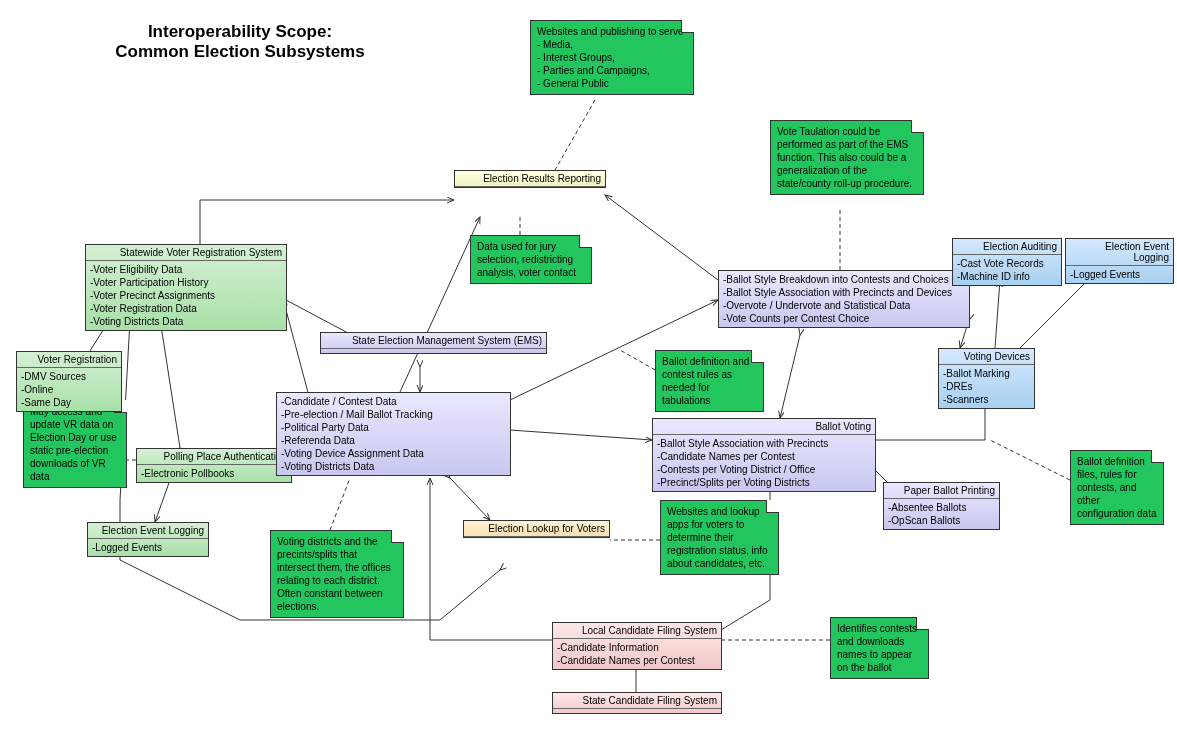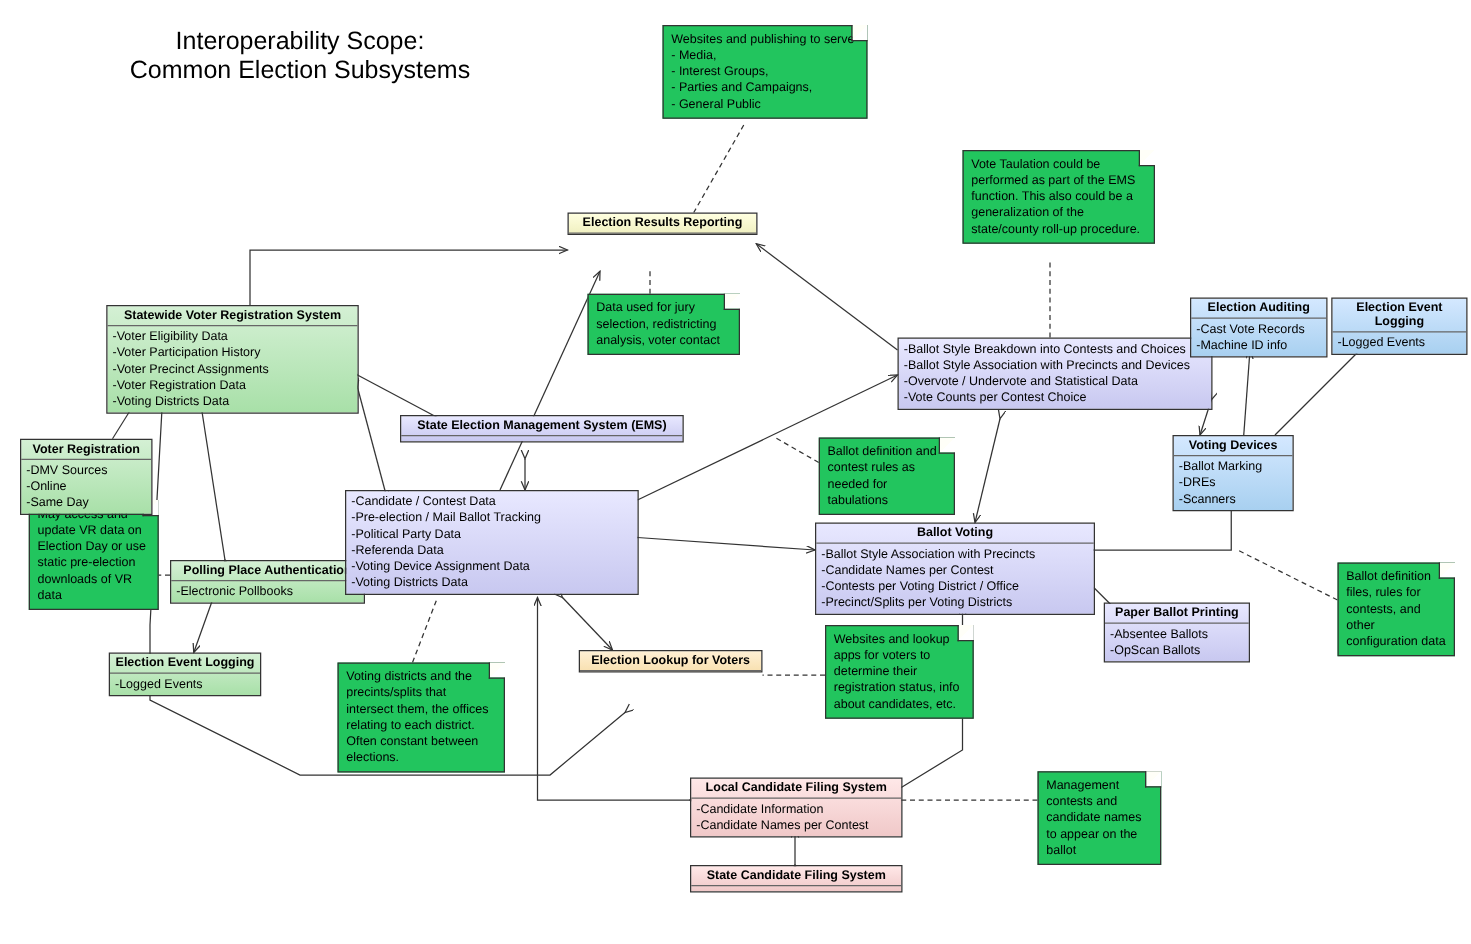--- a/index.html
+++ b/index.html
@@ -3,7 +3,7 @@
 <meta charset="utf-8">
 <style>
 body{margin:0;font-family:Arial,sans-serif;font-size:10px;color:#000;background:#fff;position:relative;width:1177px;height:755px;overflow:hidden}
-.title{position:absolute;font-size:20px;font-weight:normal;text-align:center}
+.title{position:absolute;font-size:17px;font-weight:bold;text-align:center}
 .box{position:absolute;border:1px solid #333;font-size:10px;z-index:2}
 .box .hdr{font-weight:bold;text-align:center;padding:2px 4px;border-bottom:1px solid #666}
 .box .body{padding:2px 4px;line-height:1.3}

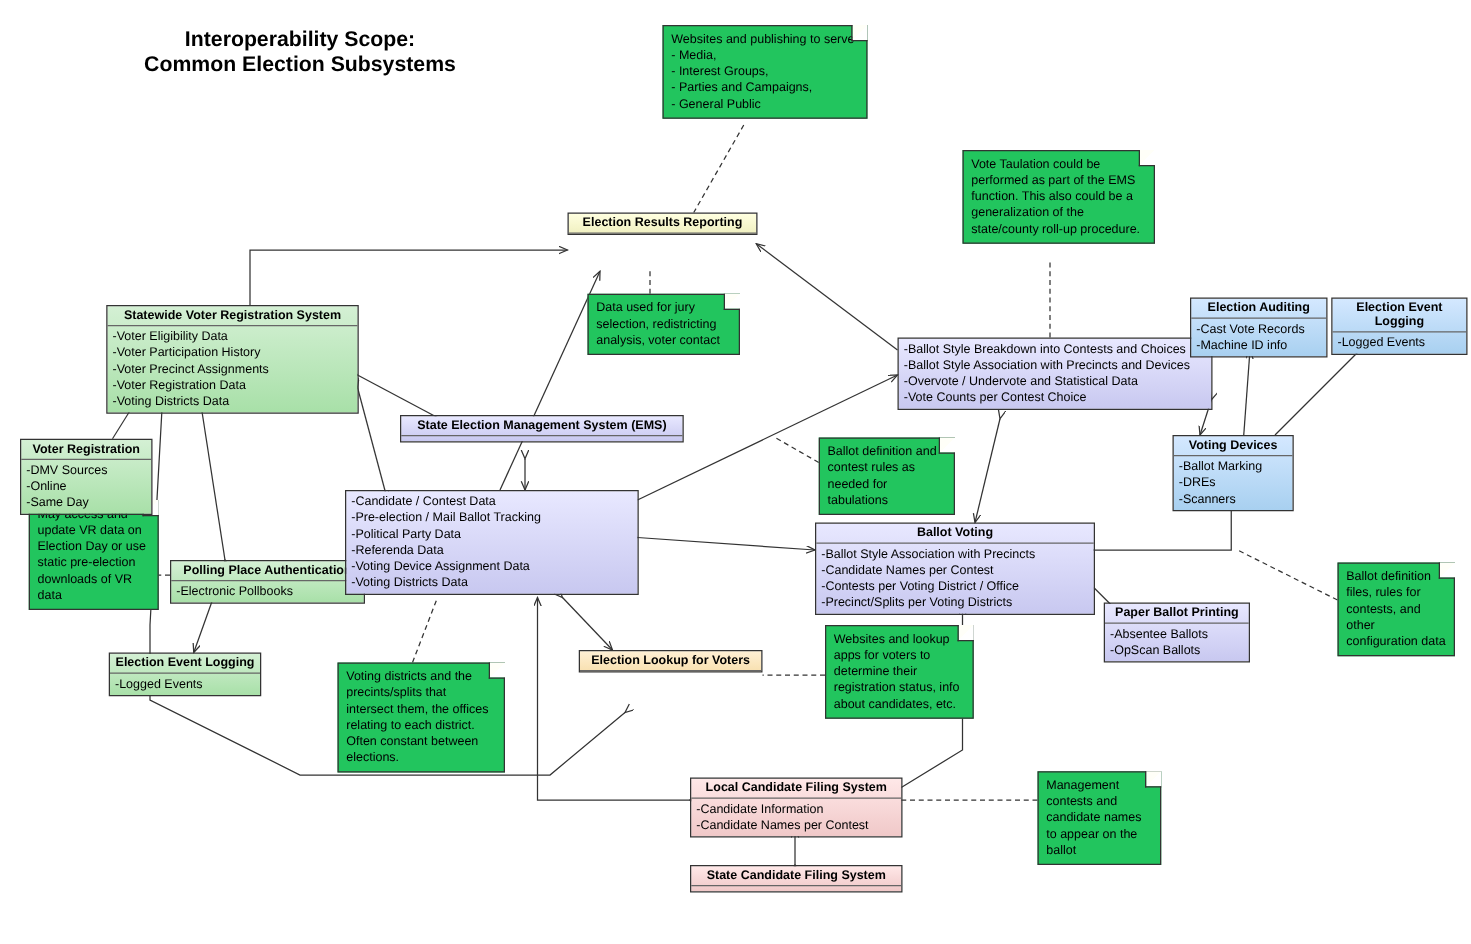--- a/index.html
+++ b/index.html
@@ -5,7 +5,7 @@
 body{margin:0;font-family:Arial,sans-serif;font-size:10px;color:#000;background:#fff;position:relative;width:1177px;height:755px;overflow:hidden}
 .title{position:absolute;font-size:17px;font-weight:bold;text-align:center}
 .box{position:absolute;border:1px solid #333;font-size:10px;z-index:2}
-.box .hdr{font-weight:bold;text-align:center;padding:2px 4px;border-bottom:1px solid #666}
+.box .hdr{font-weight:normal;text-align:right;padding:2px 4px;border-bottom:1px solid #666}
 .box .body{padding:2px 4px;line-height:1.3}
 .box.green{background:linear-gradient(#d4f0d4,#a8e0a8)}
 .box.blue{background:linear-gradient(#d4e8ff,#a8d0f0)}

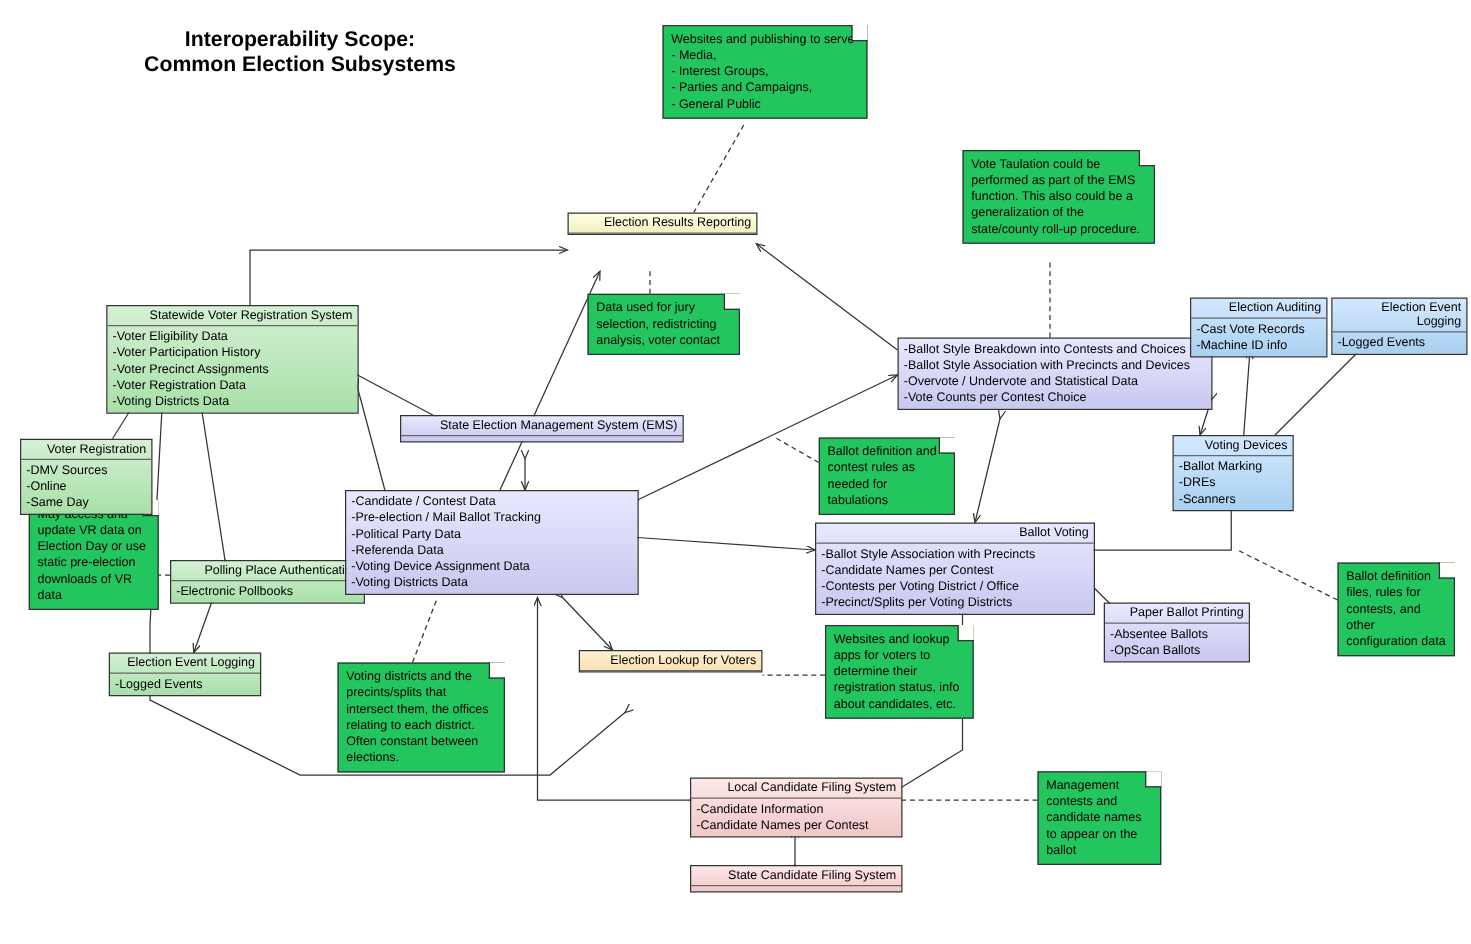--- a/index.html
+++ b/index.html
@@ -31,7 +31,7 @@
 <div class="note" style="left:655px;top:350px;width:95px">Ballot definition and contest rules as needed for tabulations</div>
 <div class="note" style="left:660px;top:500px;width:105px">Websites and lookup apps for voters to determine their registration status, info about candidates, etc.</div>
 <div class="note" style="left:770px;top:120px;width:140px">Vote Taulation could be performed as part of the EMS function.  This also could be a generalization of the state/county roll-up procedure.</div>
-<div class="note" style="left:830px;top:617px;width:85px">Management contests and candidate names to appear on the ballot</div>
+<div class="note" style="left:830px;top:617px;width:85px">Identifies contests and downloads names to appear on the ballot</div>
 <div class="note" style="left:1070px;top:450px;width:80px">Ballot definition files, rules for contests, and other configuration data</div>
 
 <div class="box green" style="left:85px;top:244px;width:200px">

